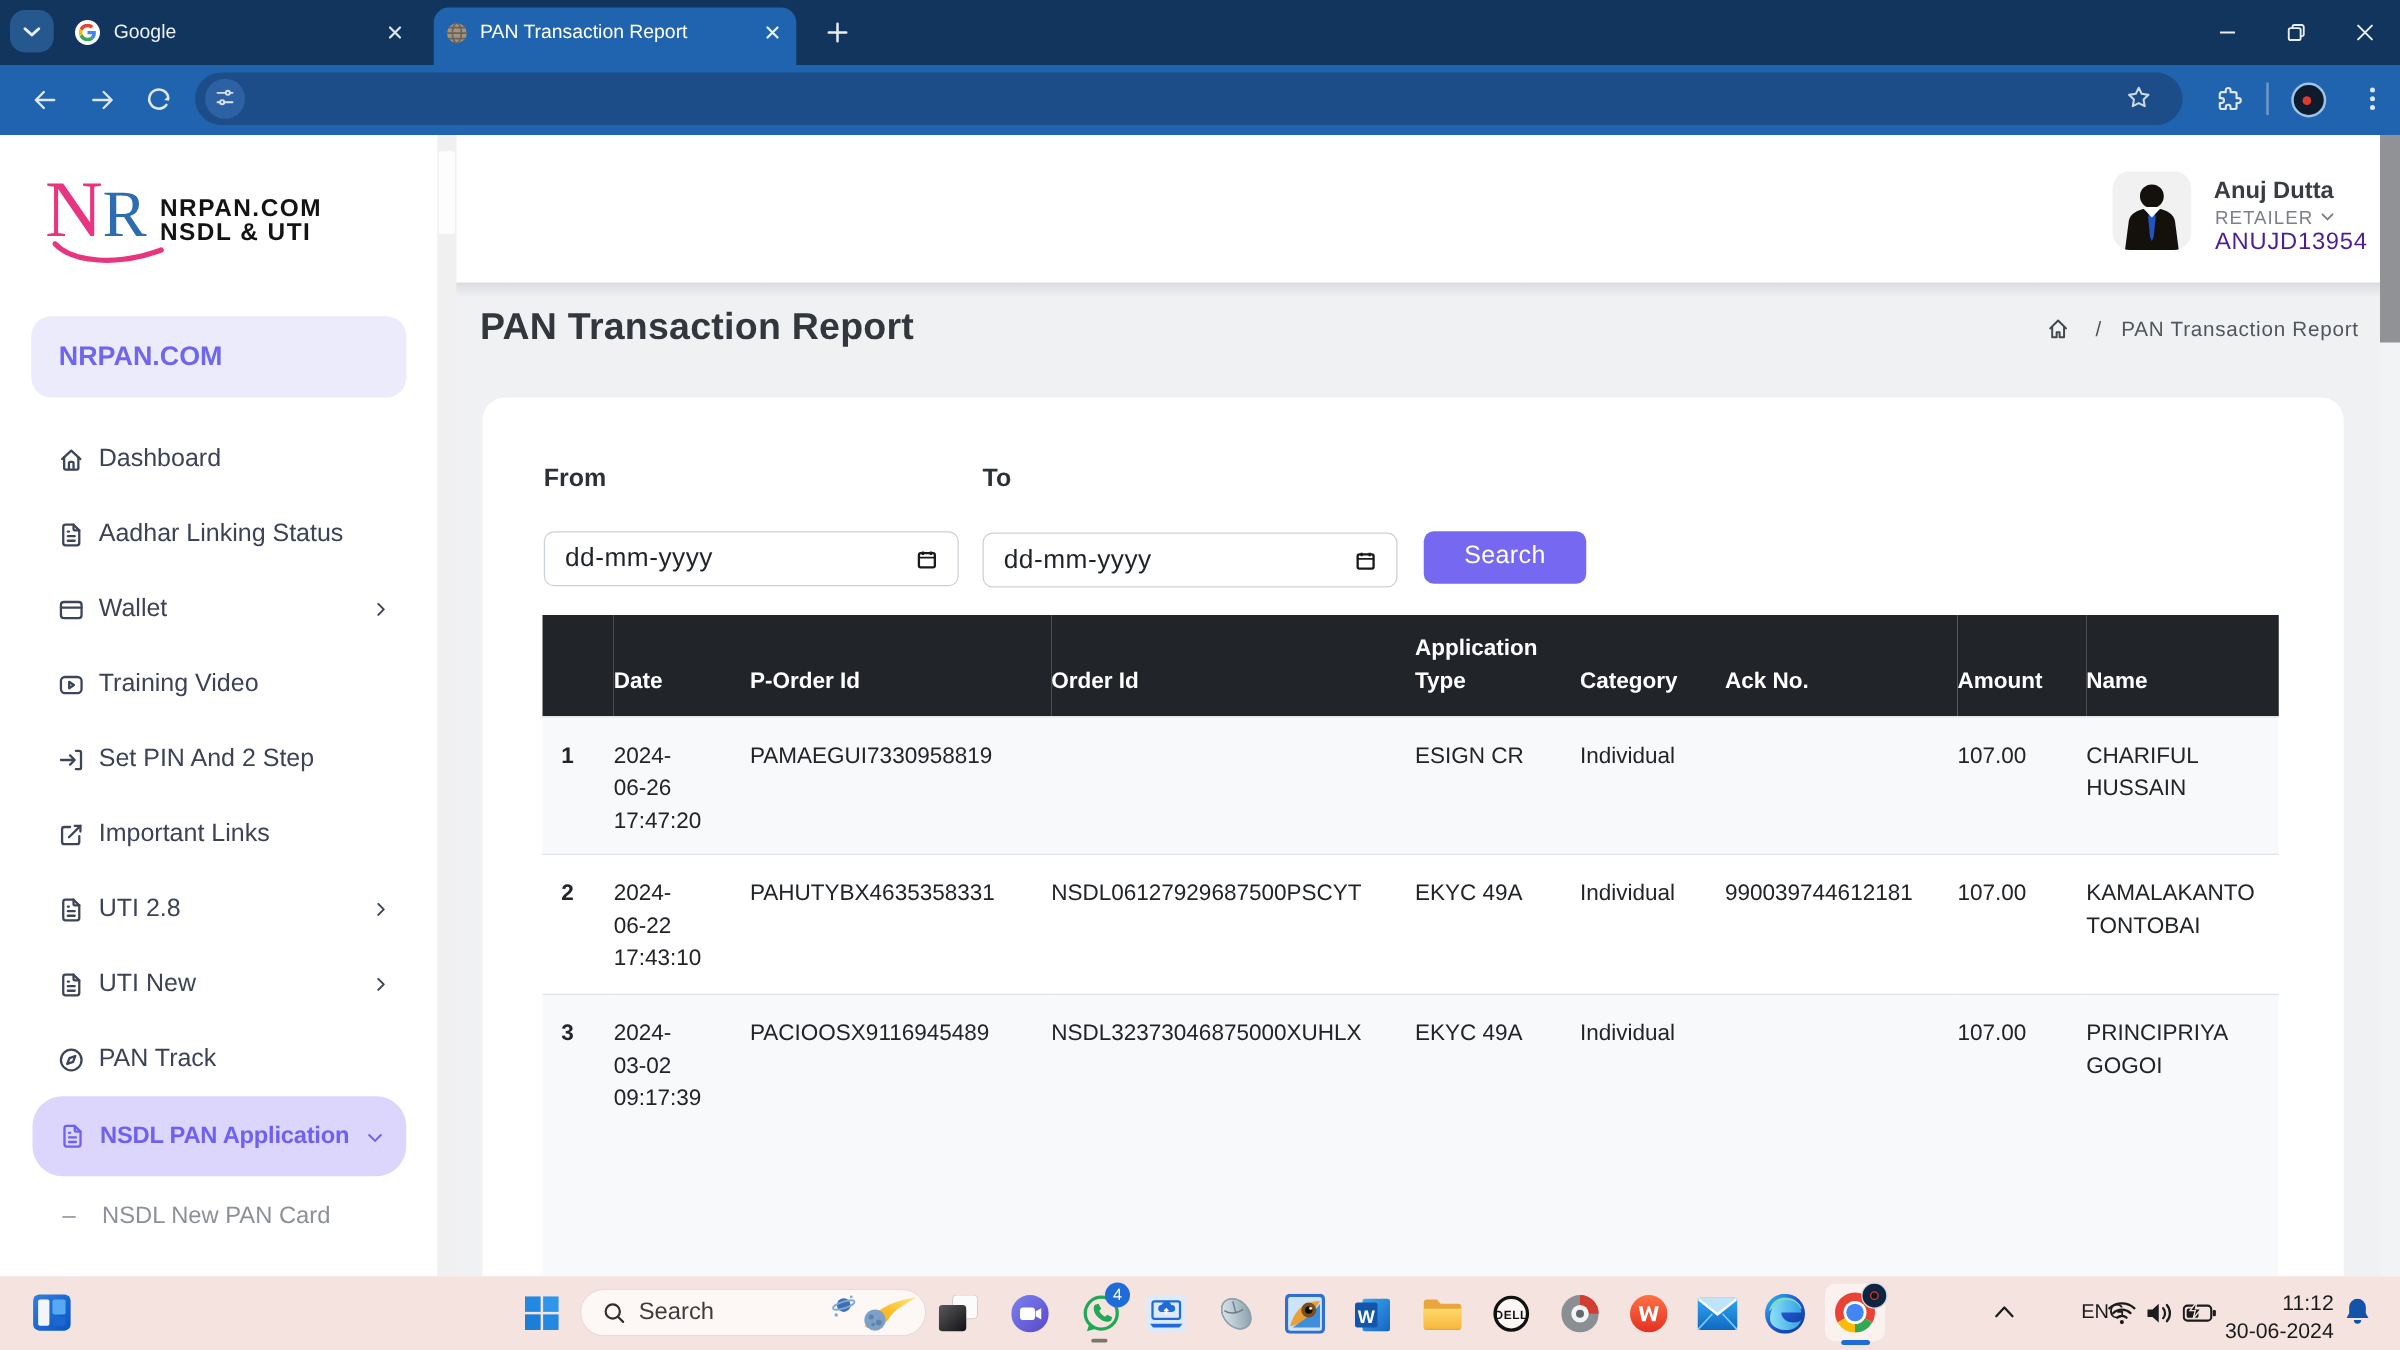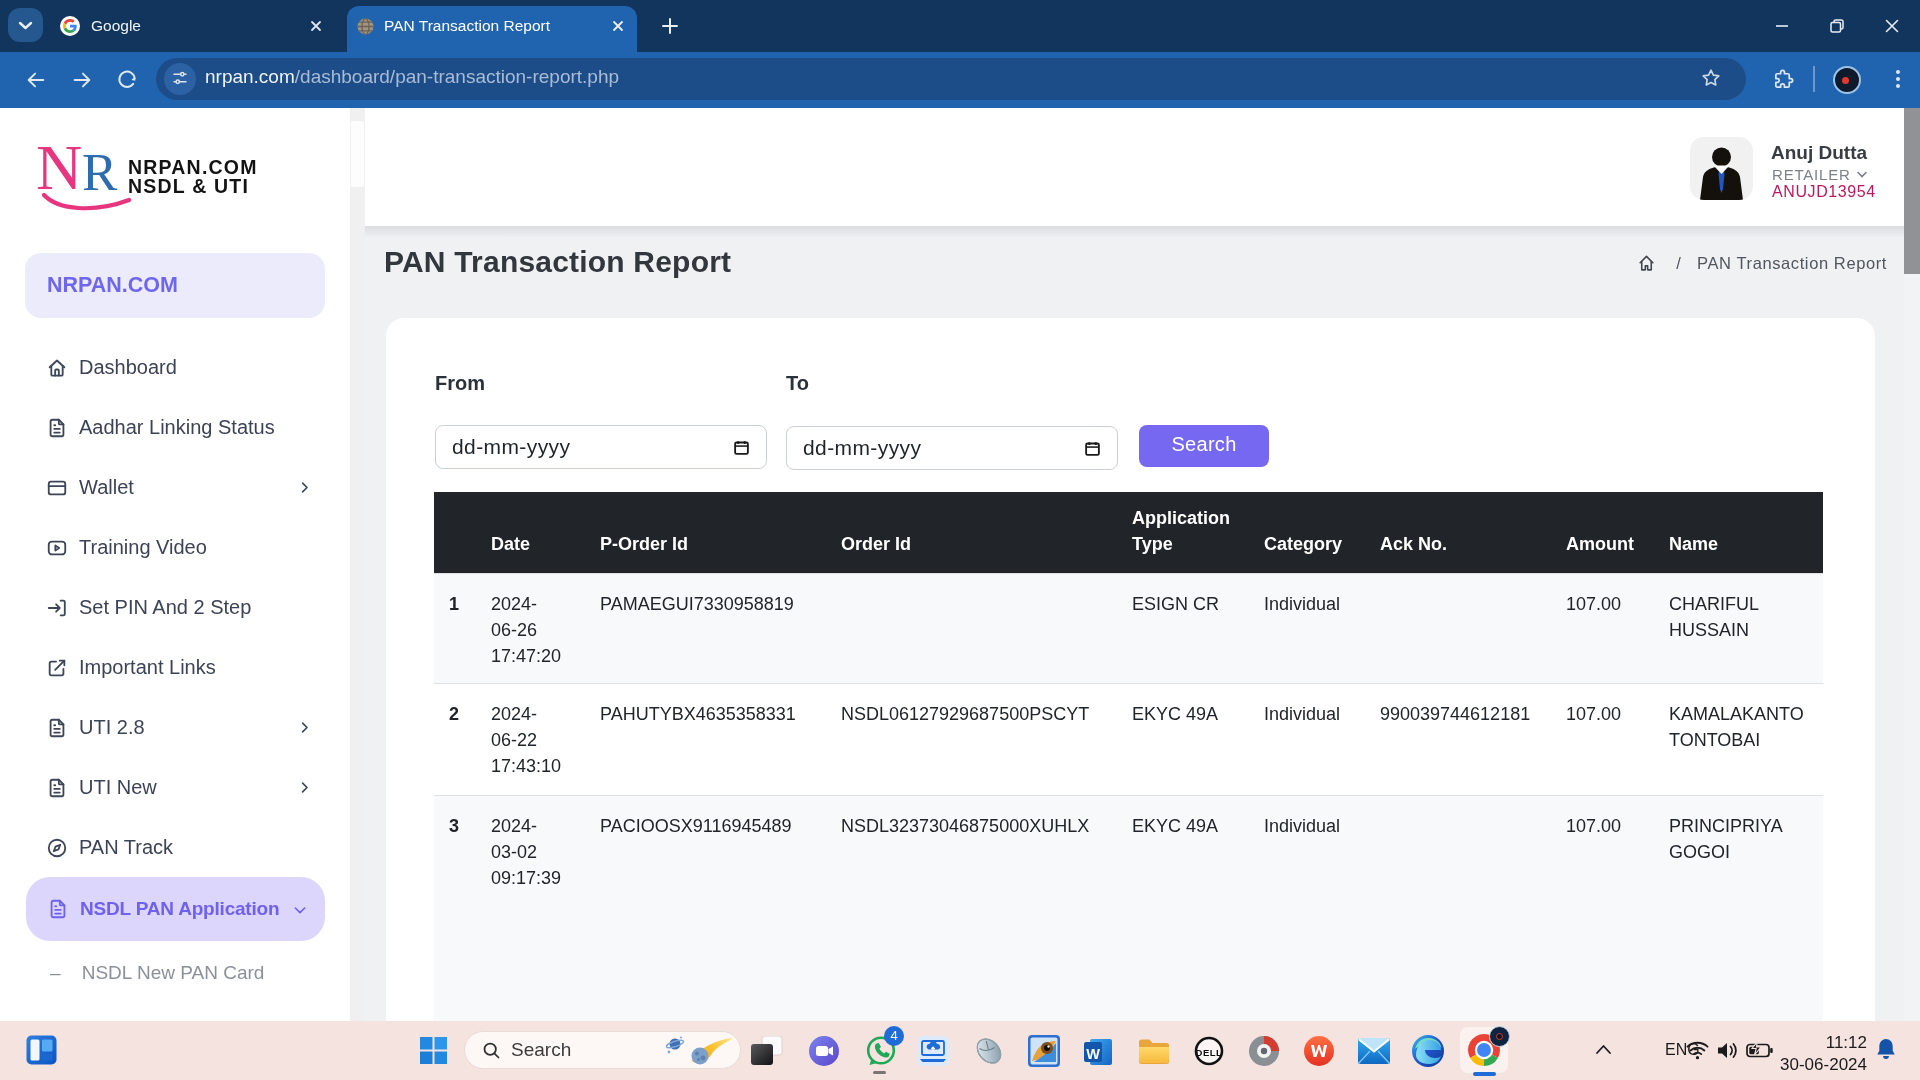--- a/index.html
+++ b/index.html
@@ -110,7 +110,6 @@
       <circle cx="15" cy="7" r="2.2"></circle>
       <circle cx="9" cy="17" r="2.2"></circle>
   </svg>
-  <div class="abs" style="left:49px; top:8px; font-size:19px;"><span class="url-main">nrpan.com</span><span class="url-rest">/dashboard/pan-transaction-report.php</span></div>
   <svg class="abs" style="left:1544px; top:9px;" width="22" height="22" viewBox="0 0 24 24" fill="none" stroke="#ccd8e6" stroke-width="1.8" stroke-linejoin="round">
       <path d="M12 3.5l2.6 5.3 5.9.9-4.3 4.1 1 5.8-5.2-2.7-5.2 2.7 1-5.8-4.3-4.1 5.9-.9z"></path>
     </svg>

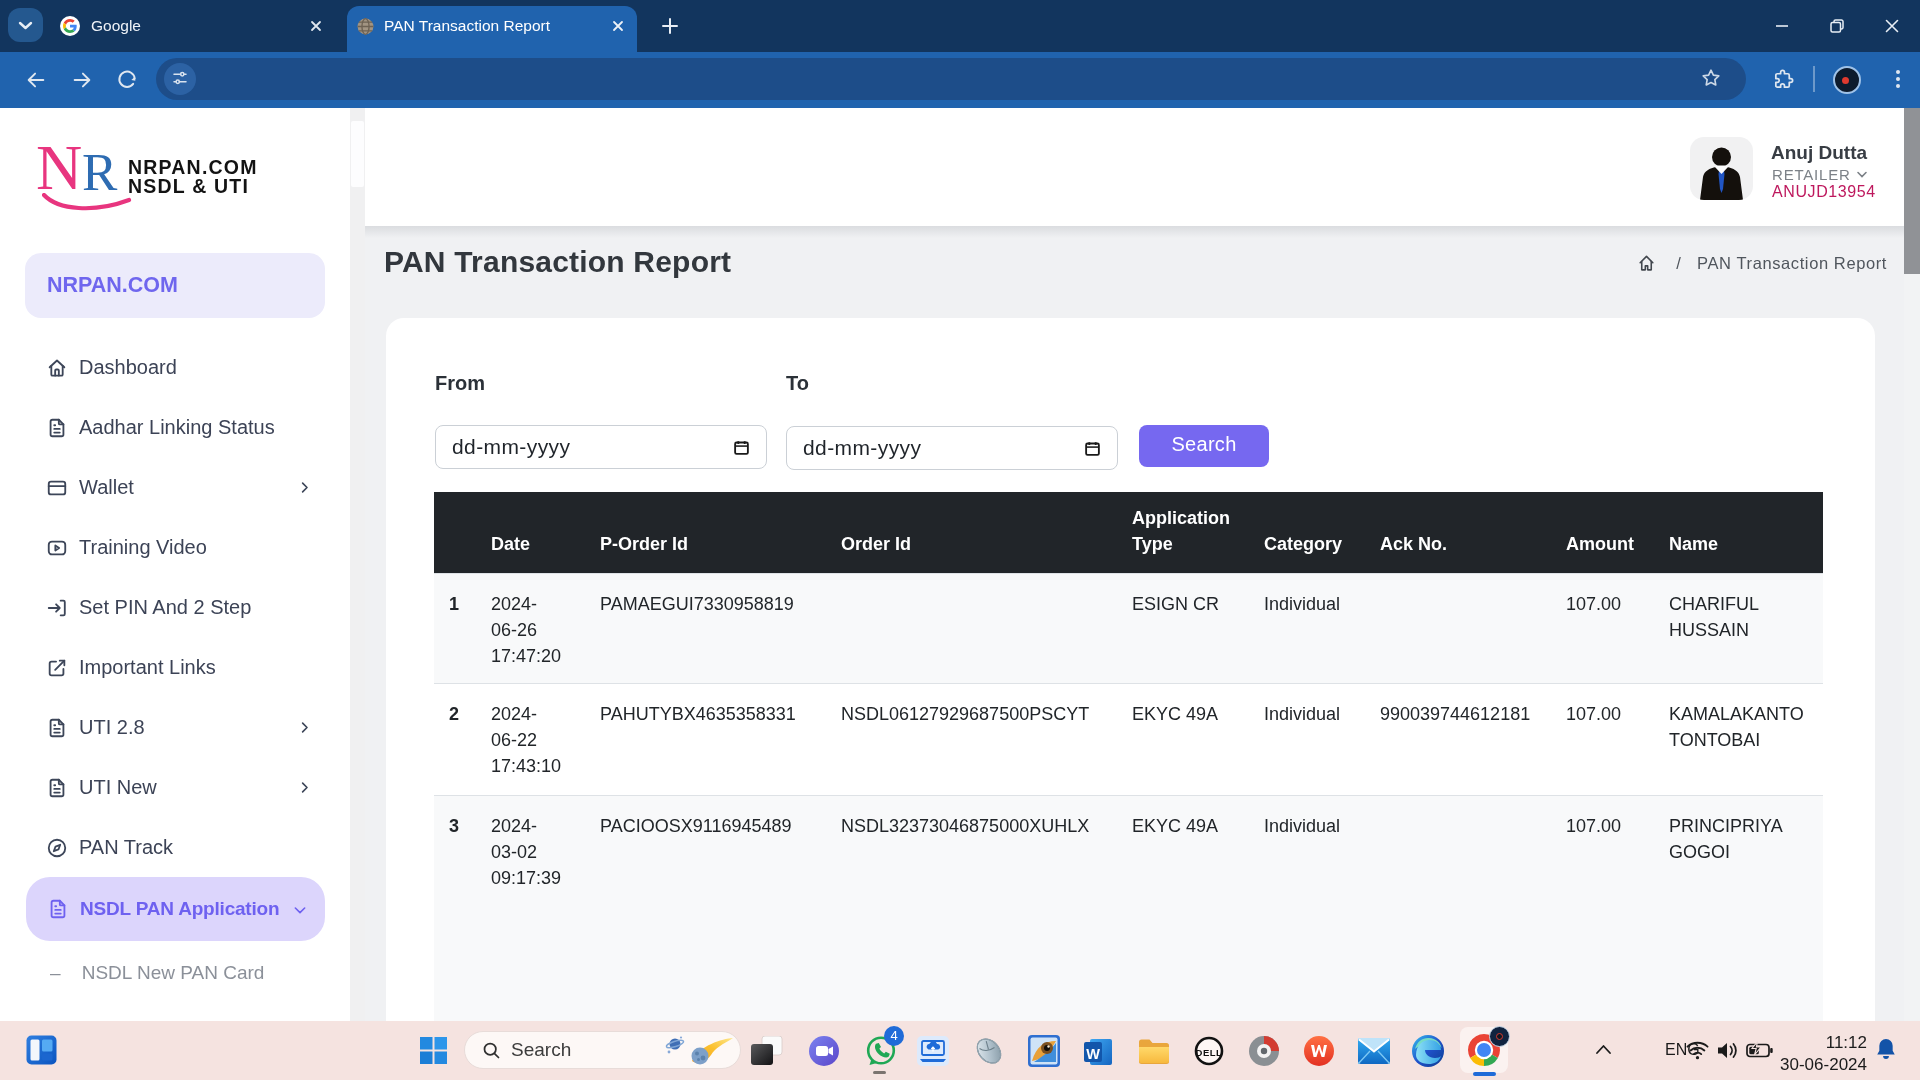--- a/index.html
+++ b/index.html
@@ -262,7 +262,7 @@
         <path d="M2 2.5l4 4 4-4" stroke="#7c8187" stroke-width="1.6" fill="none" stroke-linecap="round"></path>
       </svg>
   </div>
-  <div class="abs" style="left:1772px; top:75px; font-size:16px; color:#be185d; letter-spacing:0.6px;">ANUJD13954</div>
+  <div class="abs" style="left:1772px; top:75px; font-size:19px; color:#4c1d95; letter-spacing:0.6px;">ANUJD13954</div>
 
   <h1 class="abs title" style="left:384px; top:137px;">PAN Transaction Report</h1>
 

